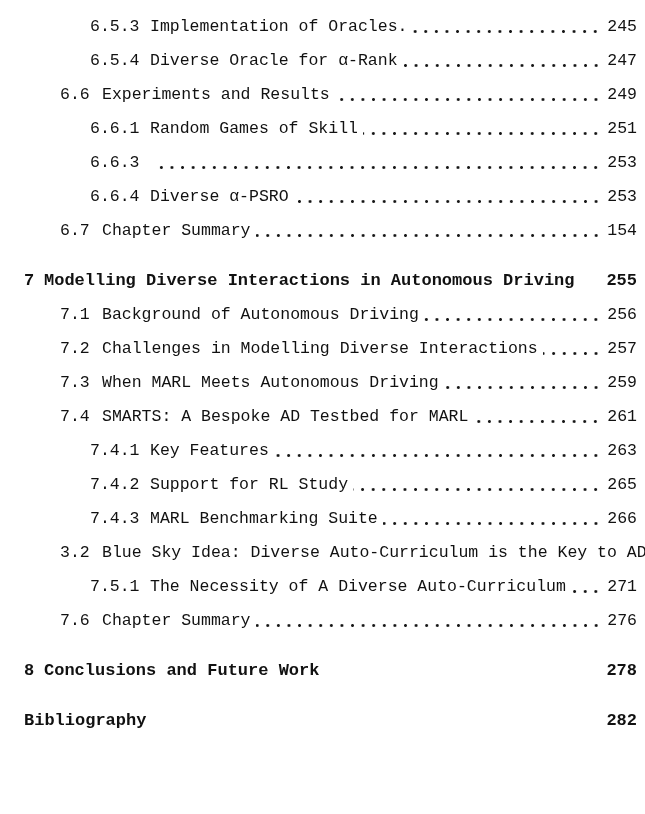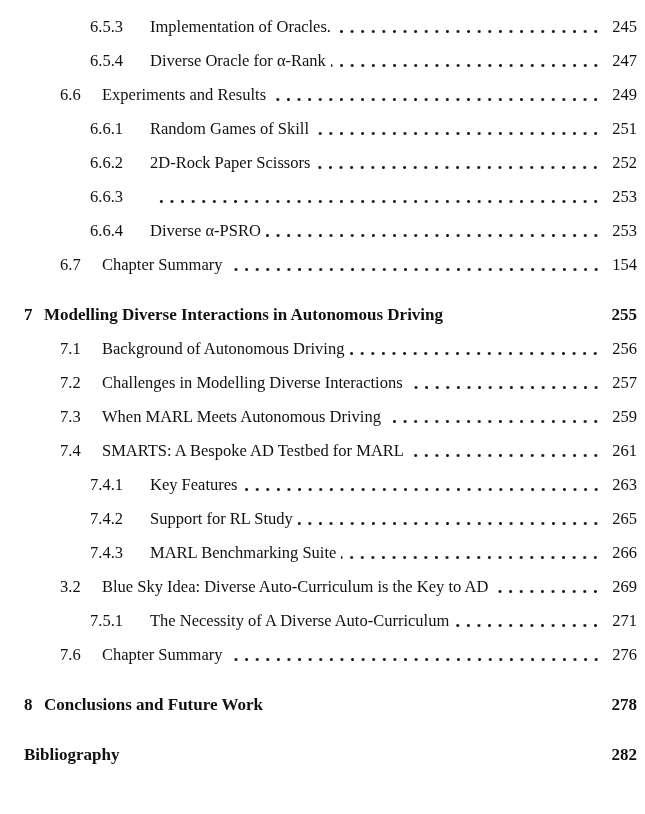--- a/index.html
+++ b/index.html
@@ -16,7 +16,7 @@
     overflow: hidden;
   }
 
-  .toc-list { display: block; }
+  .toc-list { display: block; font-family: Liberation Mono, monospace; }
 
   .row {
     display: flex;

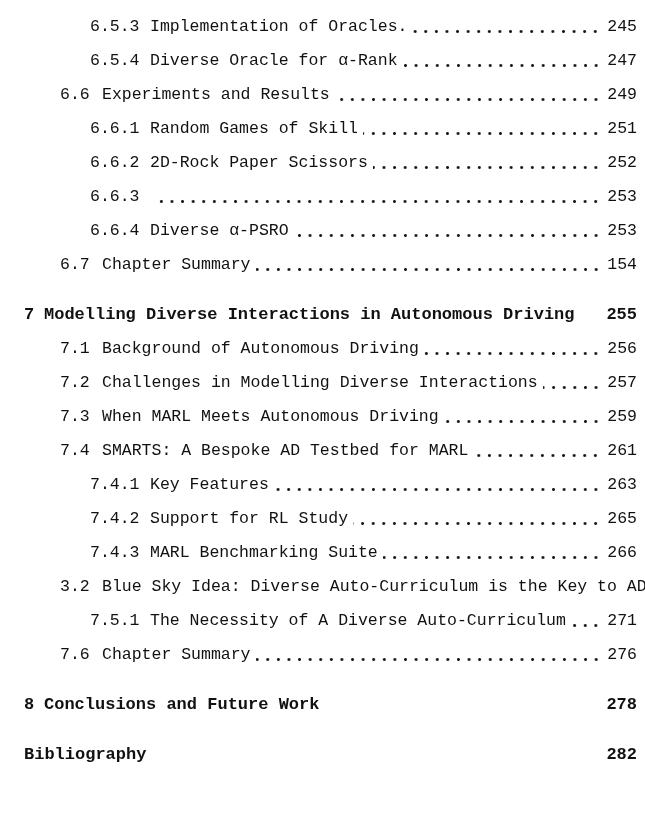--- a/index.html
+++ b/index.html
@@ -91,12 +91,6 @@
     <span class="title">Random Games of Skill</span>
     <span class="leader"></span>
     <span class="pagenum">251</span>
-  </div>
-      <div class="row subsection">
-    <span class="num">6.6.2</span>
-    <span class="title">2D-Rock Paper Scissors</span>
-    <span class="leader"></span>
-    <span class="pagenum">252</span>
   </div>
       <div class="row subsection">
     <span class="num">6.6.3</span>

